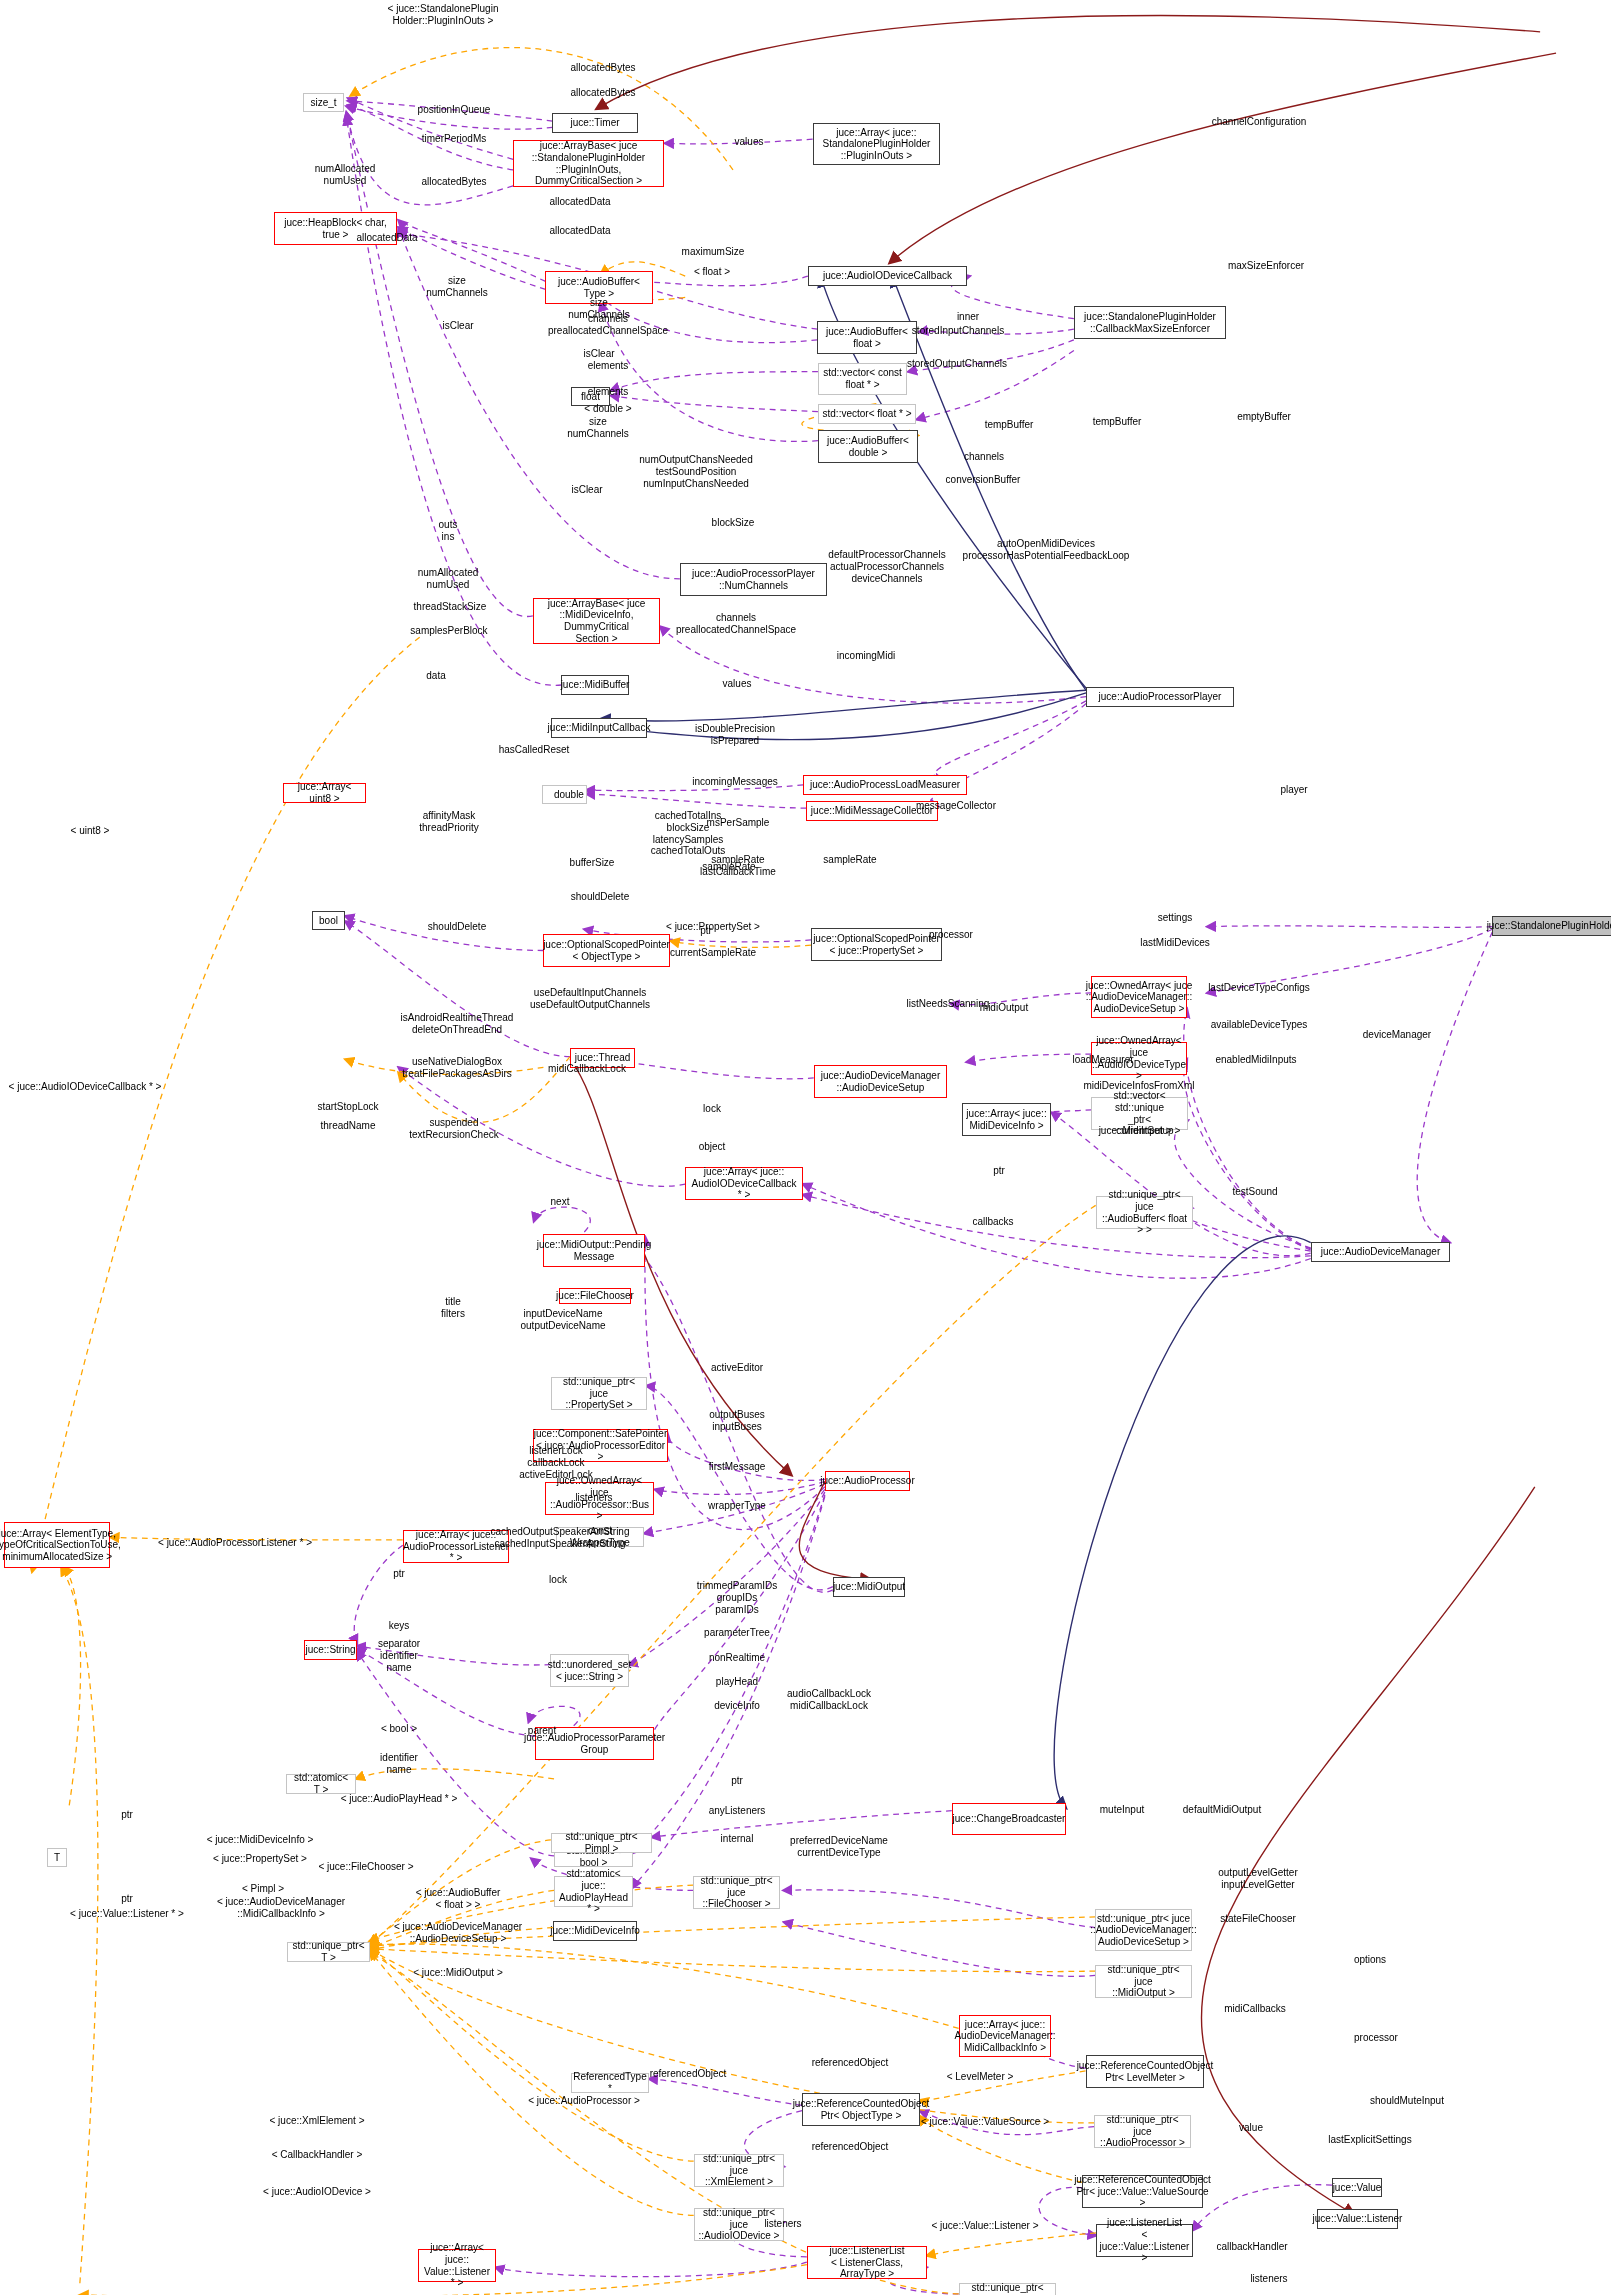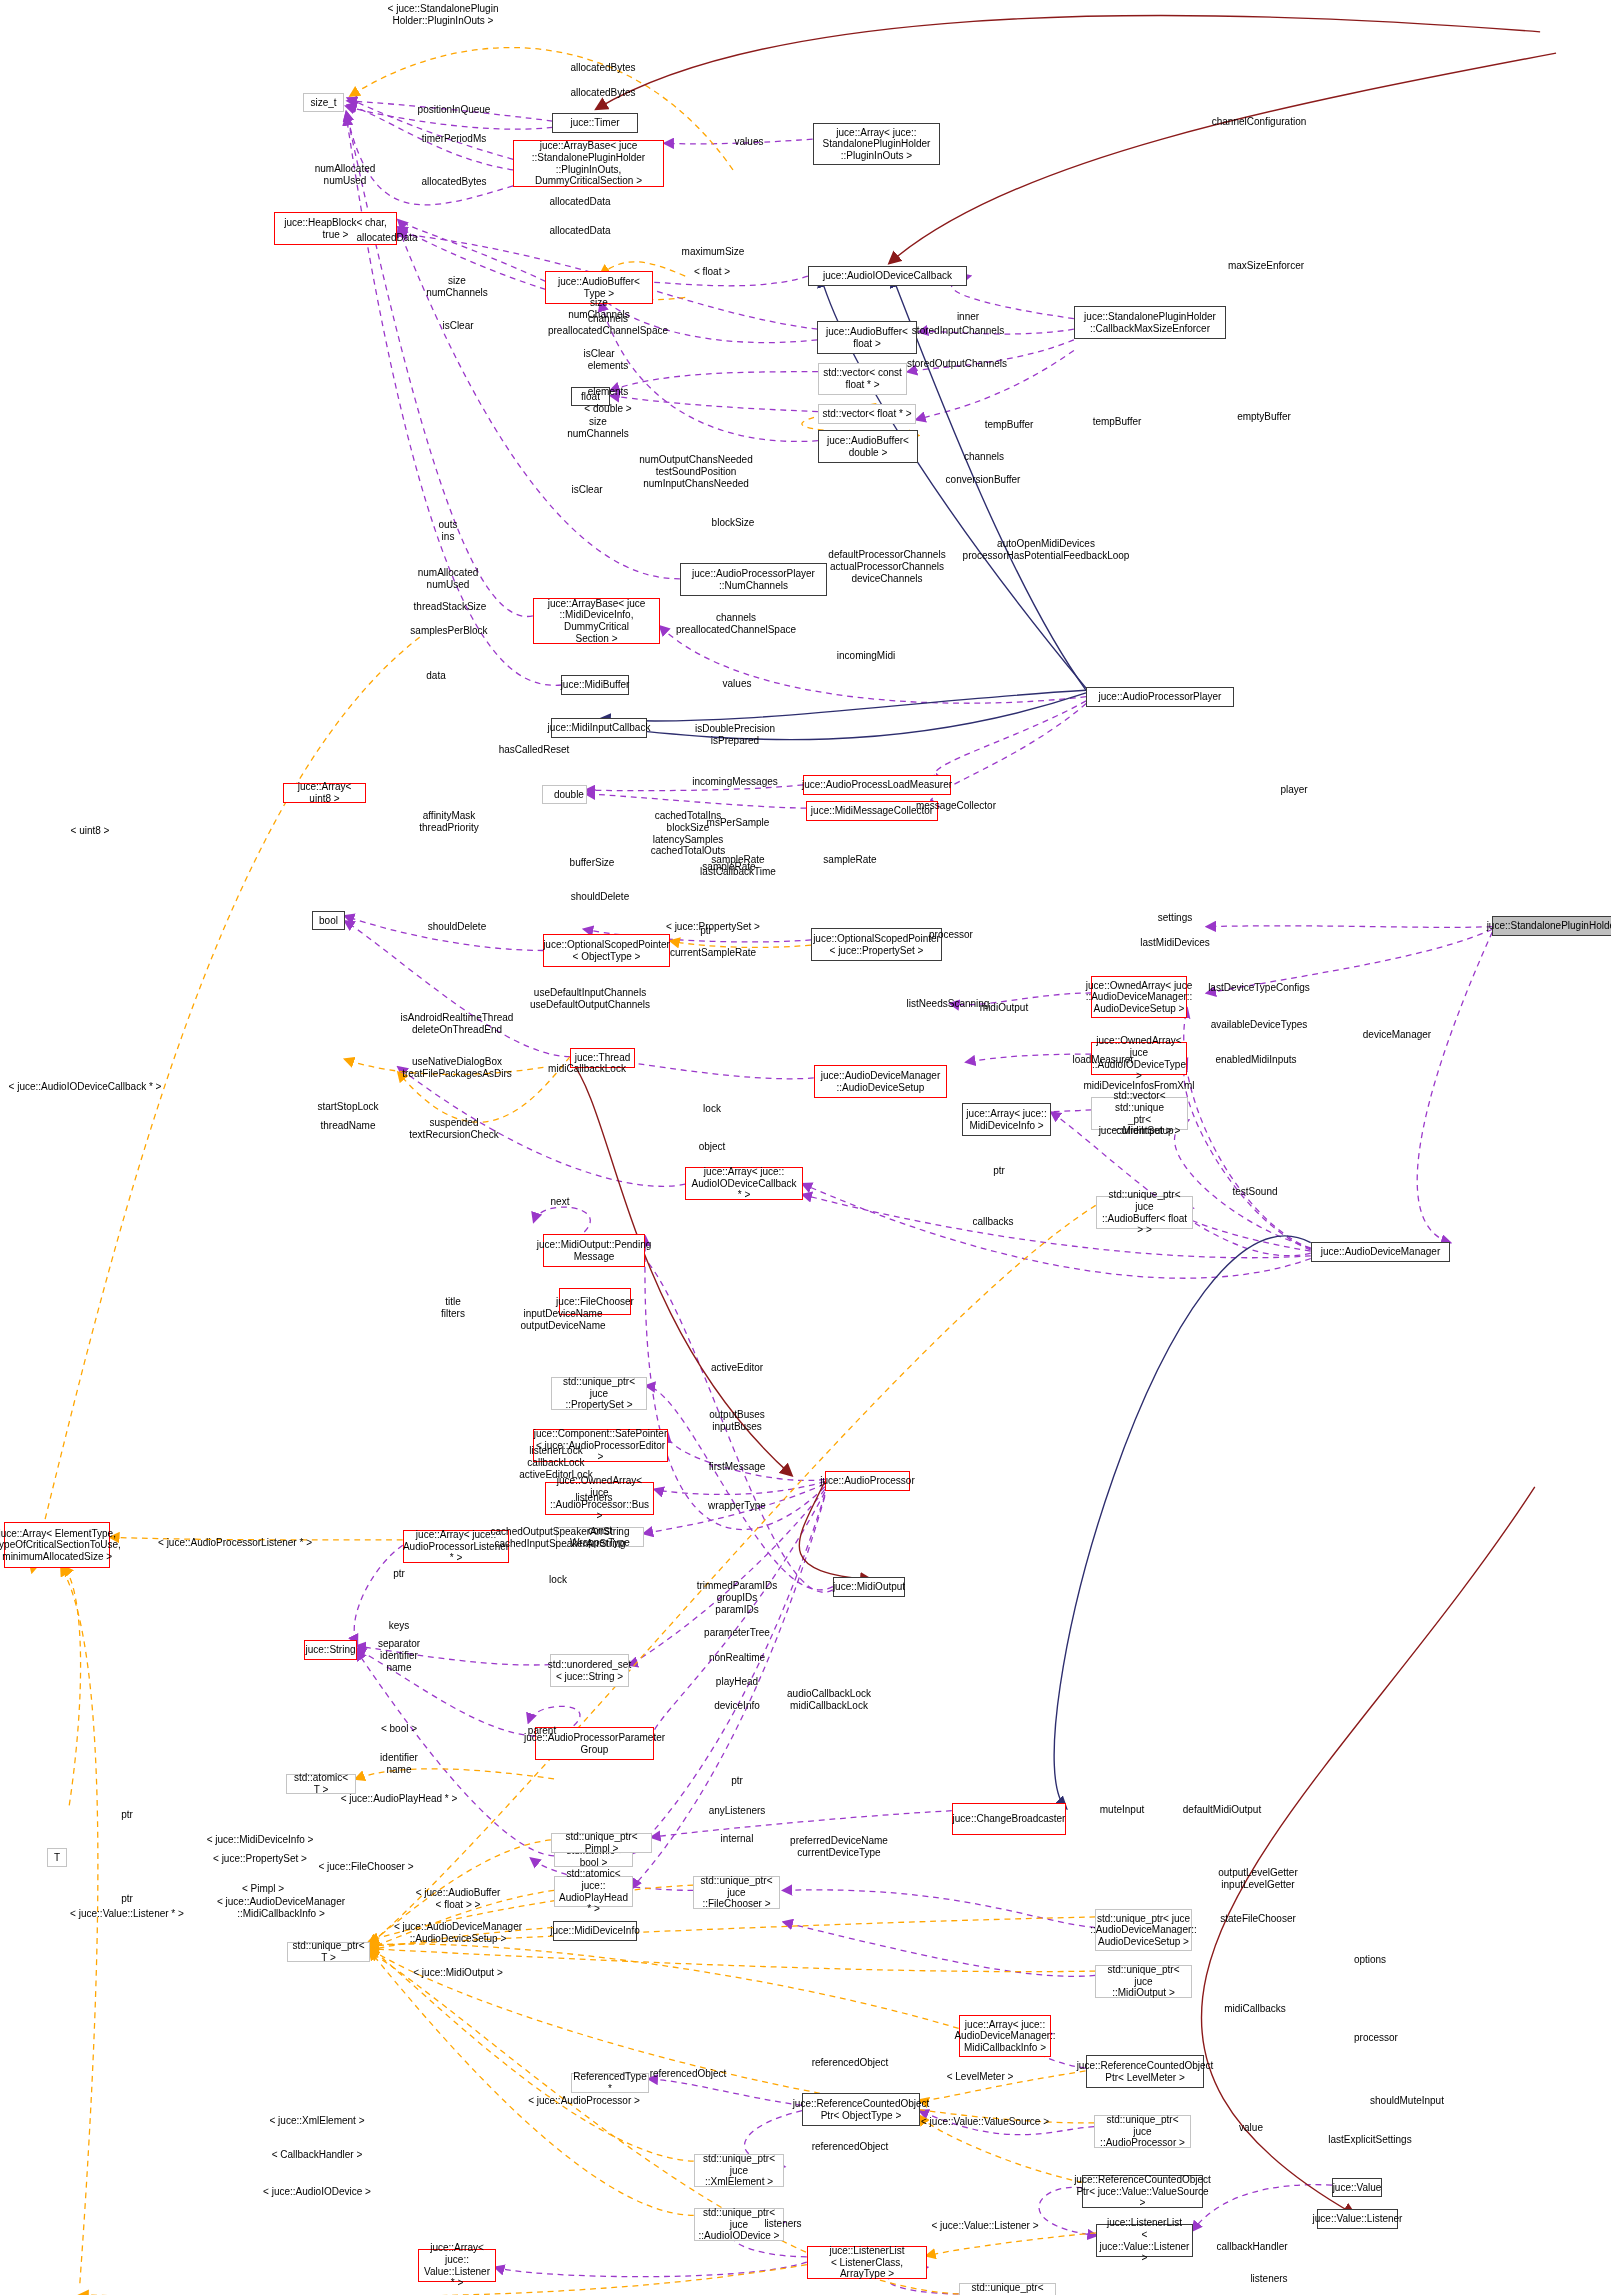--- a/index.html
+++ b/index.html
@@ -196,7 +196,7 @@
       <div class="node b-black" style="left: 561px; top: 675px; width: 68px; height: 20px;">juce::MidiBuffer</div>
       <div class="node b-black" style="left: 551px; top: 718px; width: 96px; height: 20px;">juce::MidiInputCallback</div>
       <div class="node b-black" style="left: 1086px; top: 687px; width: 148px; height: 20px;">juce::AudioProcessorPlayer</div>
-      <div class="node b-red" style="left: 803px; top: 775px; width: 148px; height: 20px;">juce::AudioProcessLoadMeasurer</div>
+      <div class="node b-red" style="left: 803px; top: 775px; width: 164px; height: 20px;">juce::AudioProcessLoadMeasurer</div>
       <div class="node b-red" style="left: 806px; top: 801px; width: 132px; height: 20px;">juce::MidiMessageCollector</div>
       <div class="node b-grey" style="left: 542px; top: 785px; width: 45px; height: 19px; padding-left: 12px;">double</div>
       <div class="node b-red" style="left: 283px; top: 783px; width: 83px; height: 20px;">juce::Array&lt; uint8 &gt;</div>

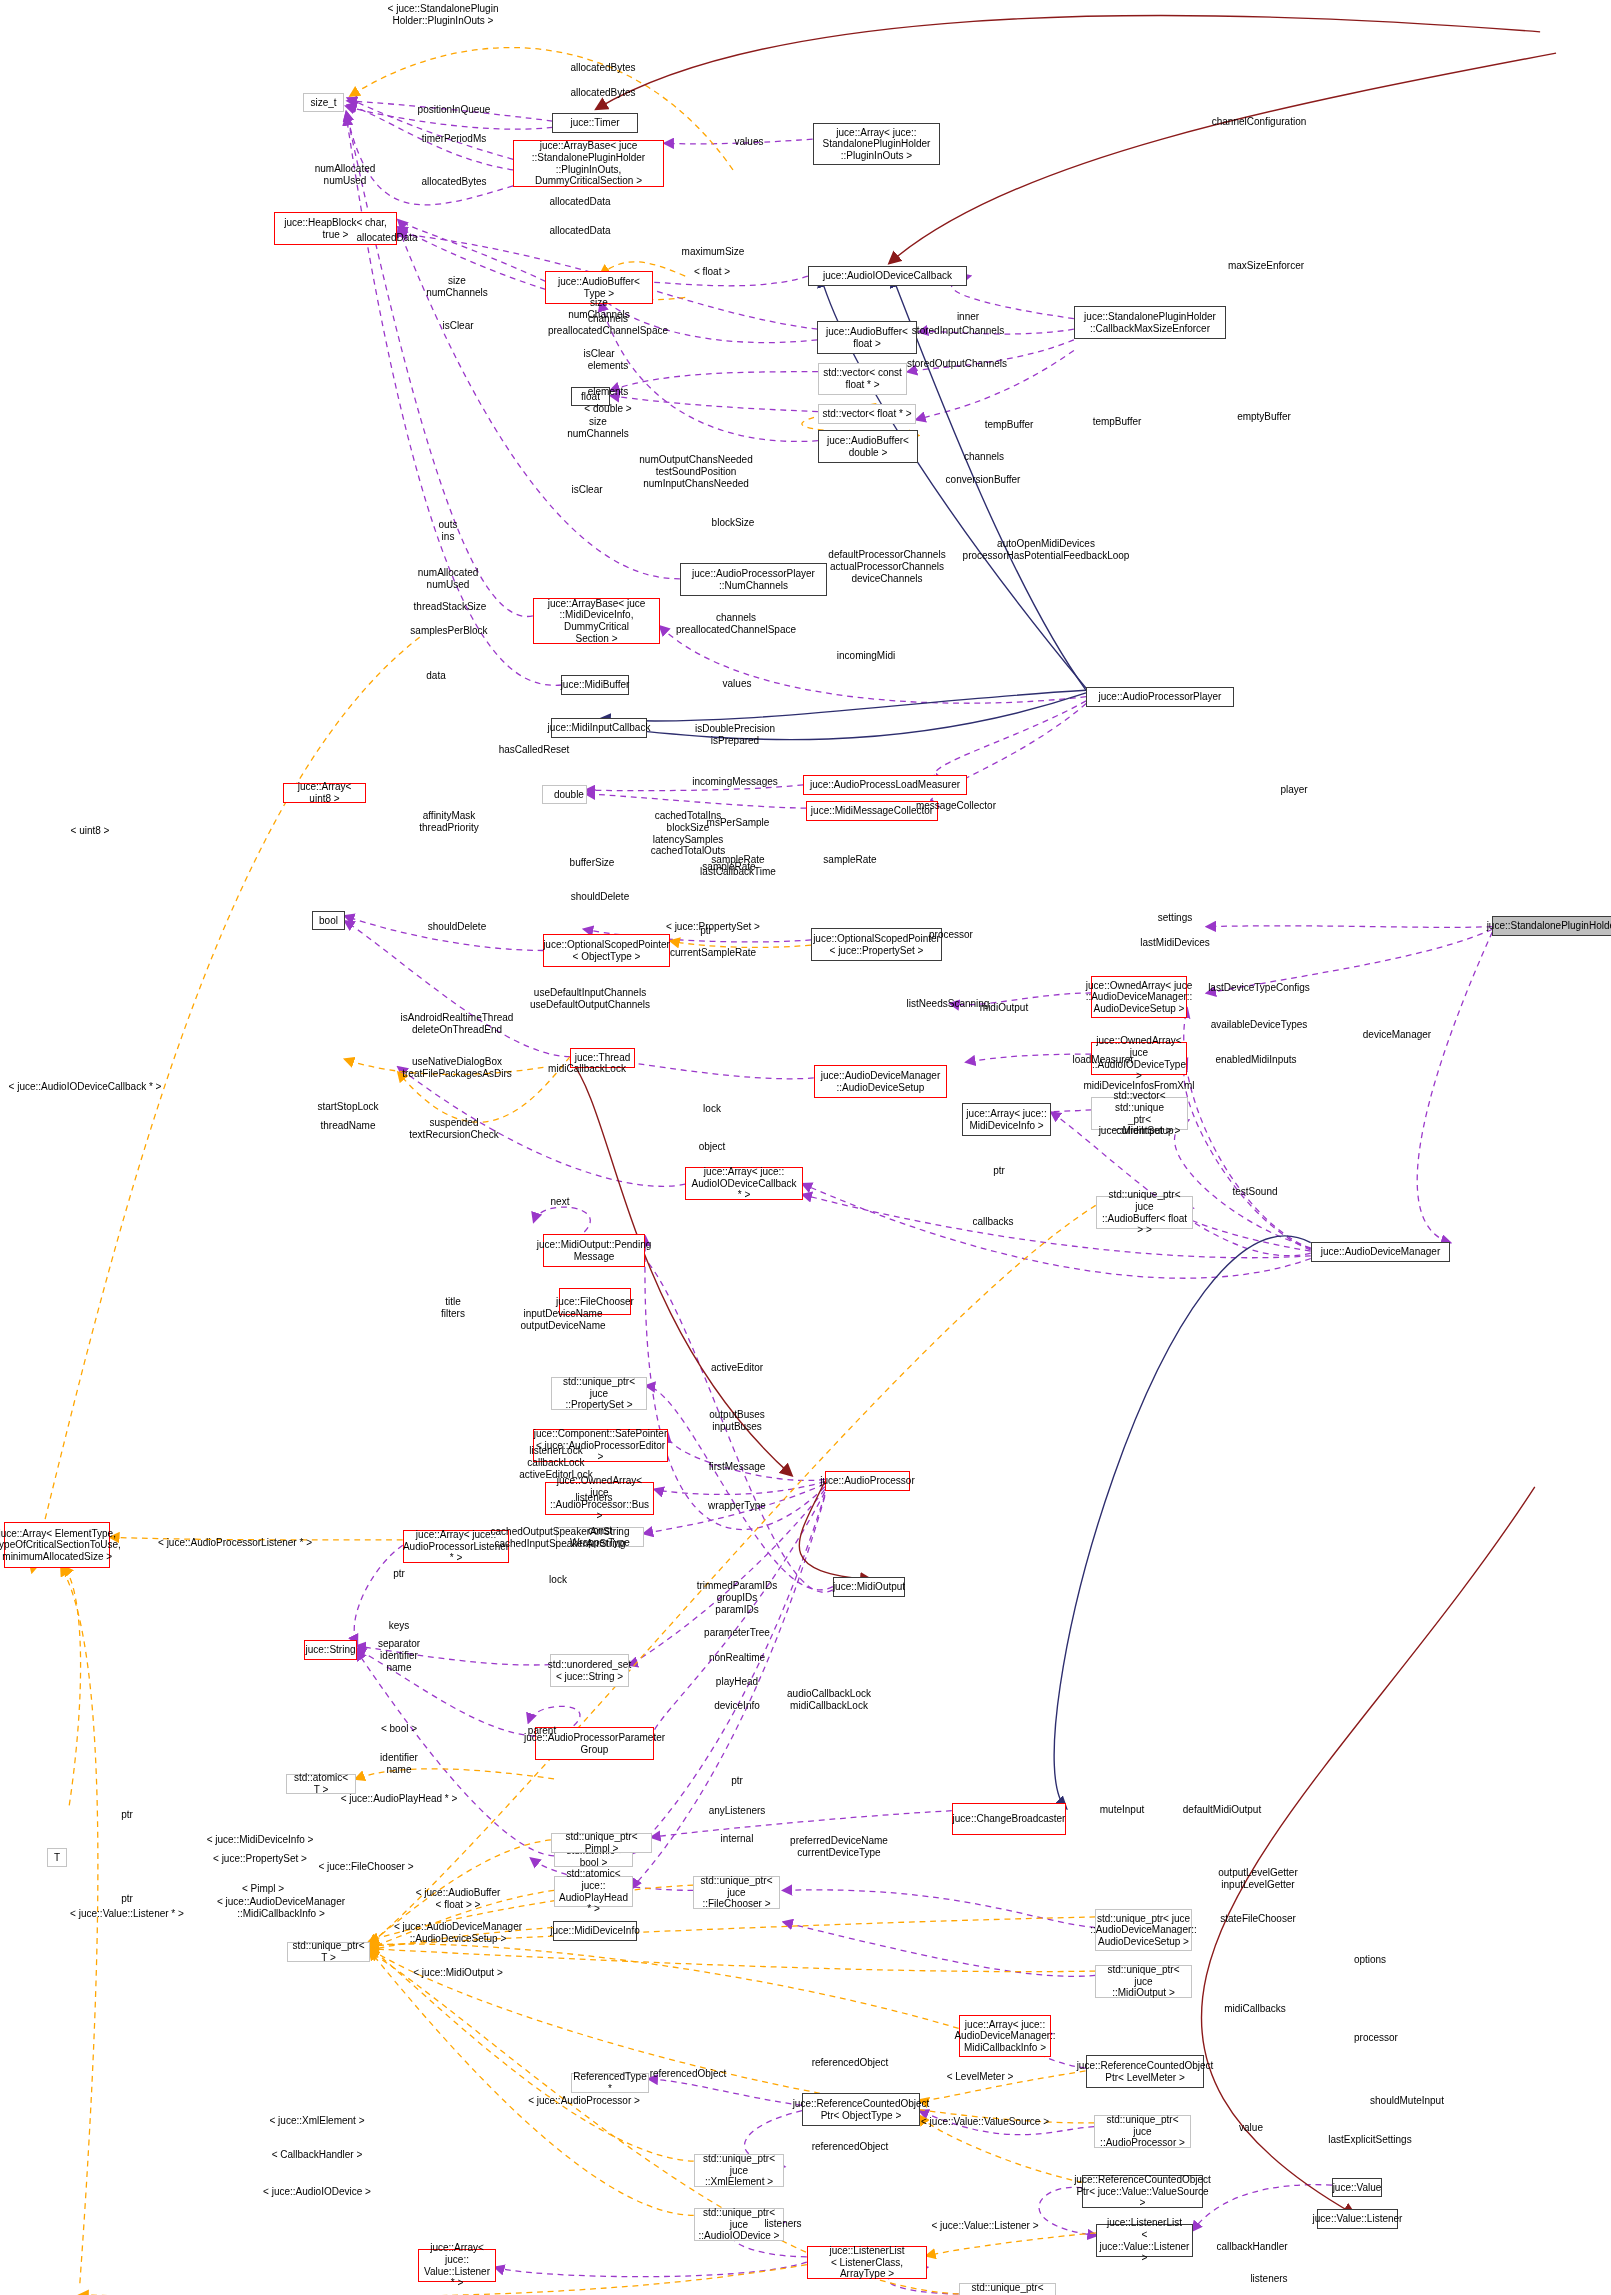--- a/index.html
+++ b/index.html
@@ -224,7 +224,7 @@
 AudioIODeviceCallback * &gt;</div>
       <div class="node b-red" style="left: 543px; top: 1234px; width: 102px; height: 33px;">juce::MidiOutput::Pending
 Message</div>
-      <div class="node b-red" style="left: 559px; top: 1288px; width: 72px; height: 27px;">juce::FileChooser</div>
+      <div class="node b-red" style="left: 559px; top: 1288px; width: 72px; height: 16px;">juce::FileChooser</div>
       <div class="node b-grey" style="left: 551px; top: 1377px; width: 96px; height: 33px;">std::unique_ptr&lt; juce
 ::PropertySet &gt;</div>
       <div class="node b-red" style="left: 533px; top: 1429px; width: 135px; height: 33px;">juce::Component::SafePointer

